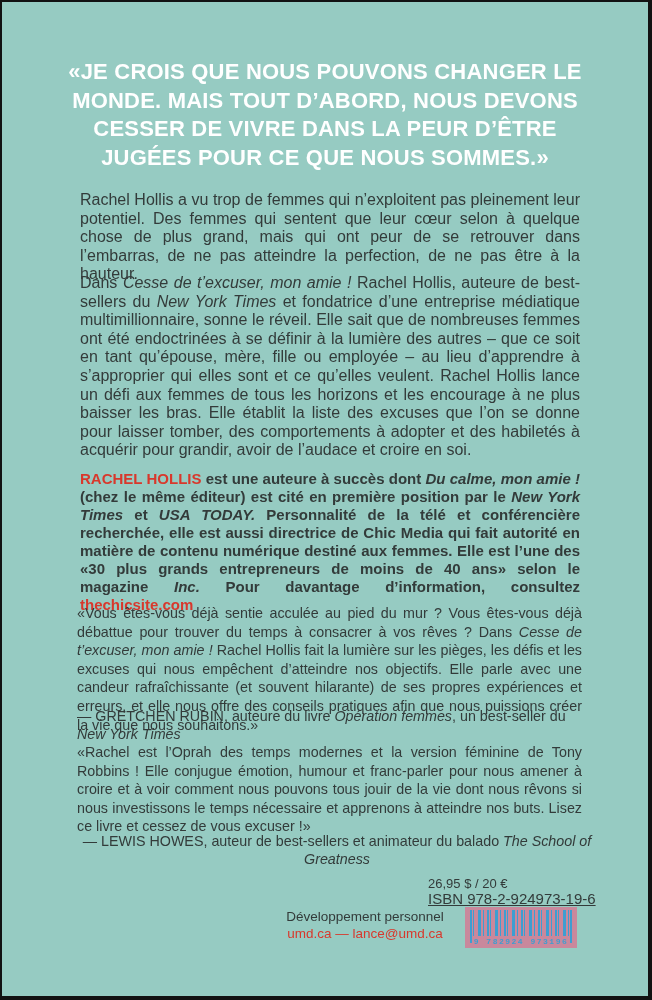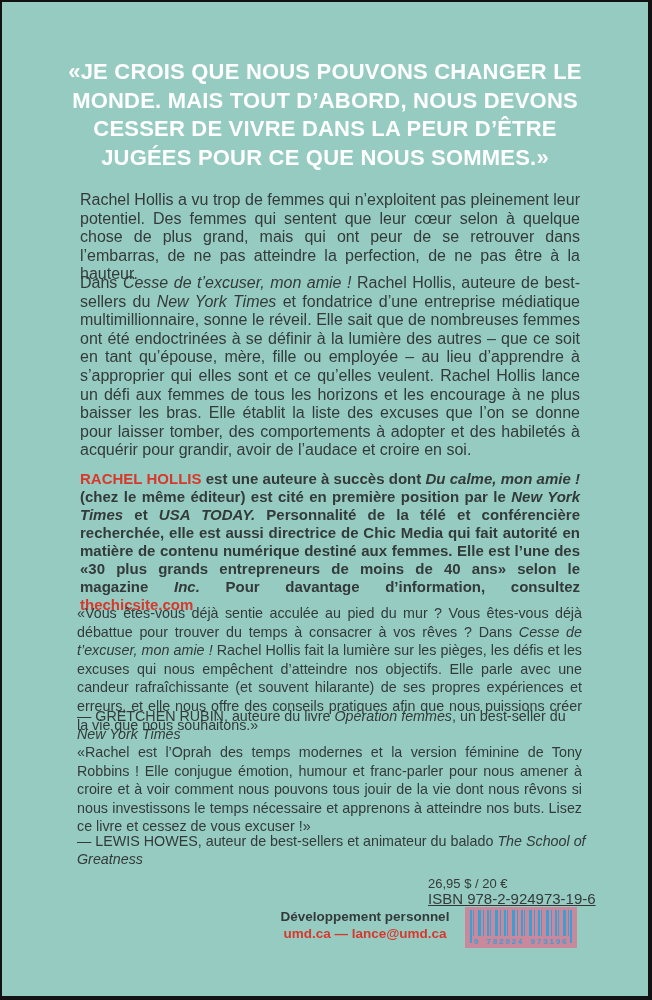--- a/index.html
+++ b/index.html
@@ -55,7 +55,7 @@
     text-align:left;
   }
   .a1{top:705px;}
-  .a2{top:830px;}
+  .a2{top:830px;text-align:center;}
   .seg-i{font-style:italic;margin-top:44px;}
   .seg-r{color:var(--red);}
   .price-block{

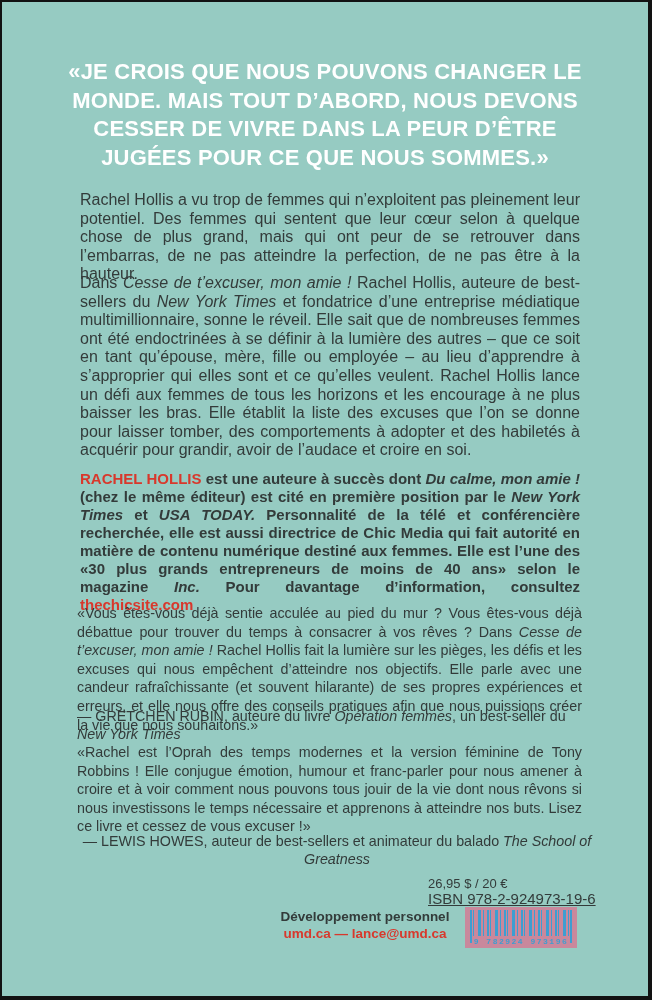--- a/index.html
+++ b/index.html
@@ -93,7 +93,7 @@
   .publisher{
     position:absolute;left:278px;top:906px;width:170px;
     text-align:center;
-    font-weight:bold;
+    font-weight:normal;
     font-size:13.5px;line-height:17px;
   }
   .publisher .contact{color:var(--red);}

